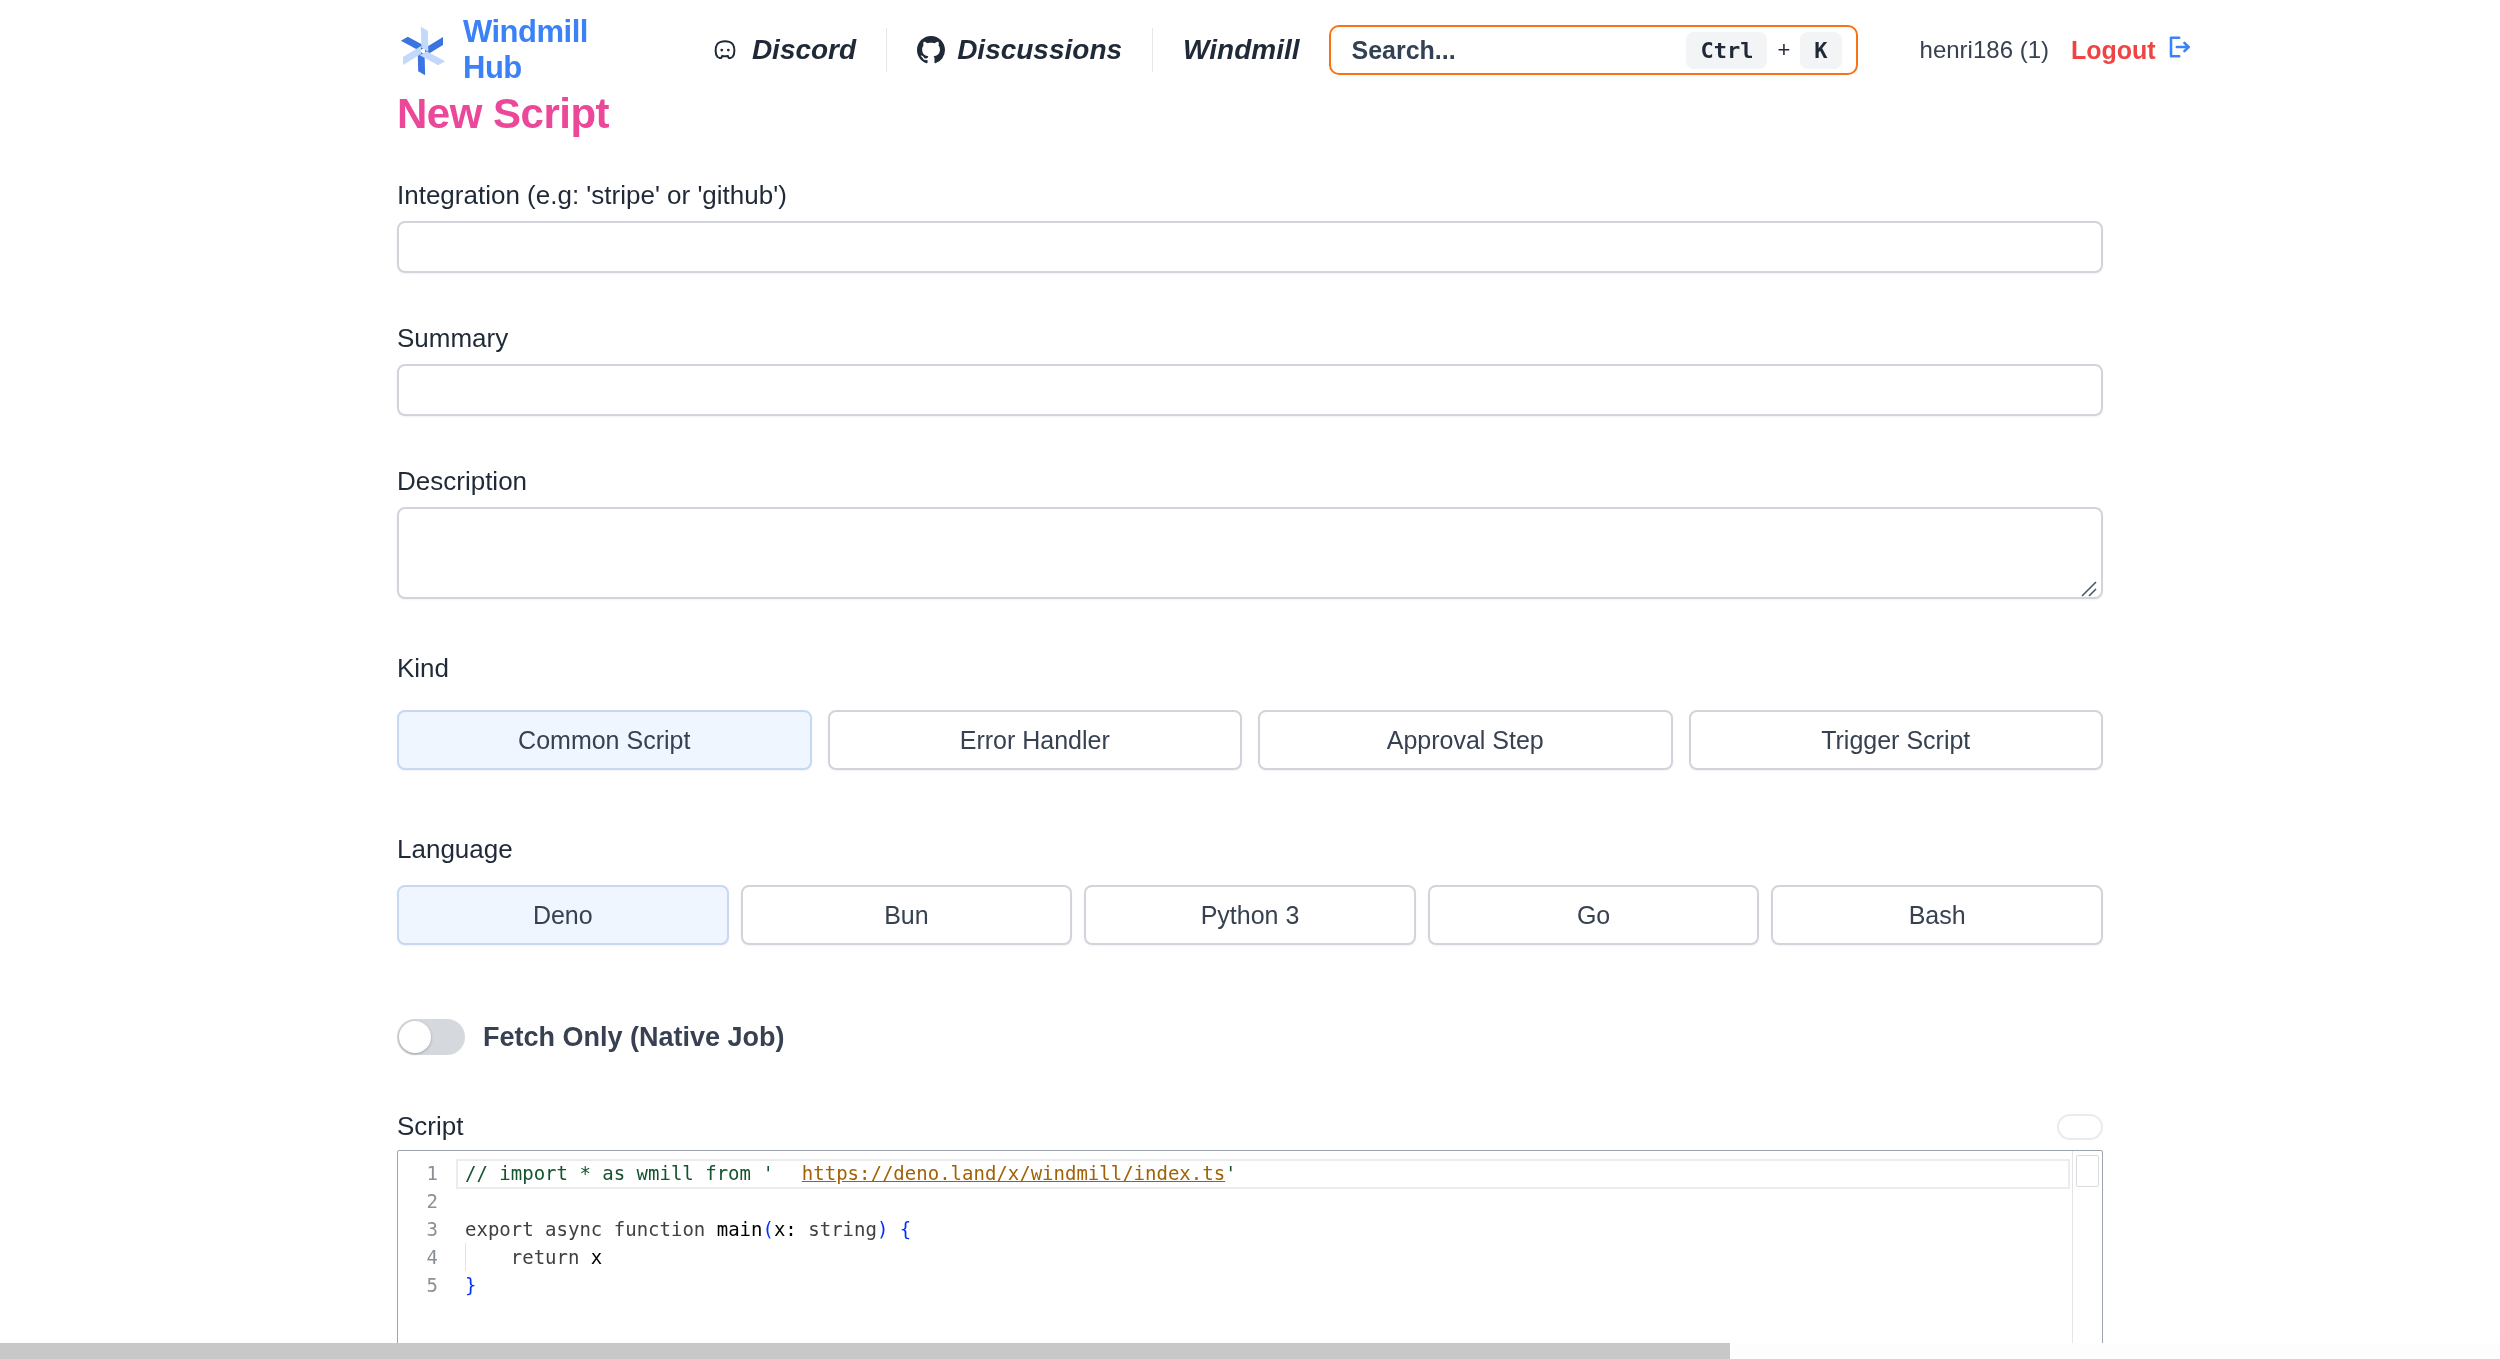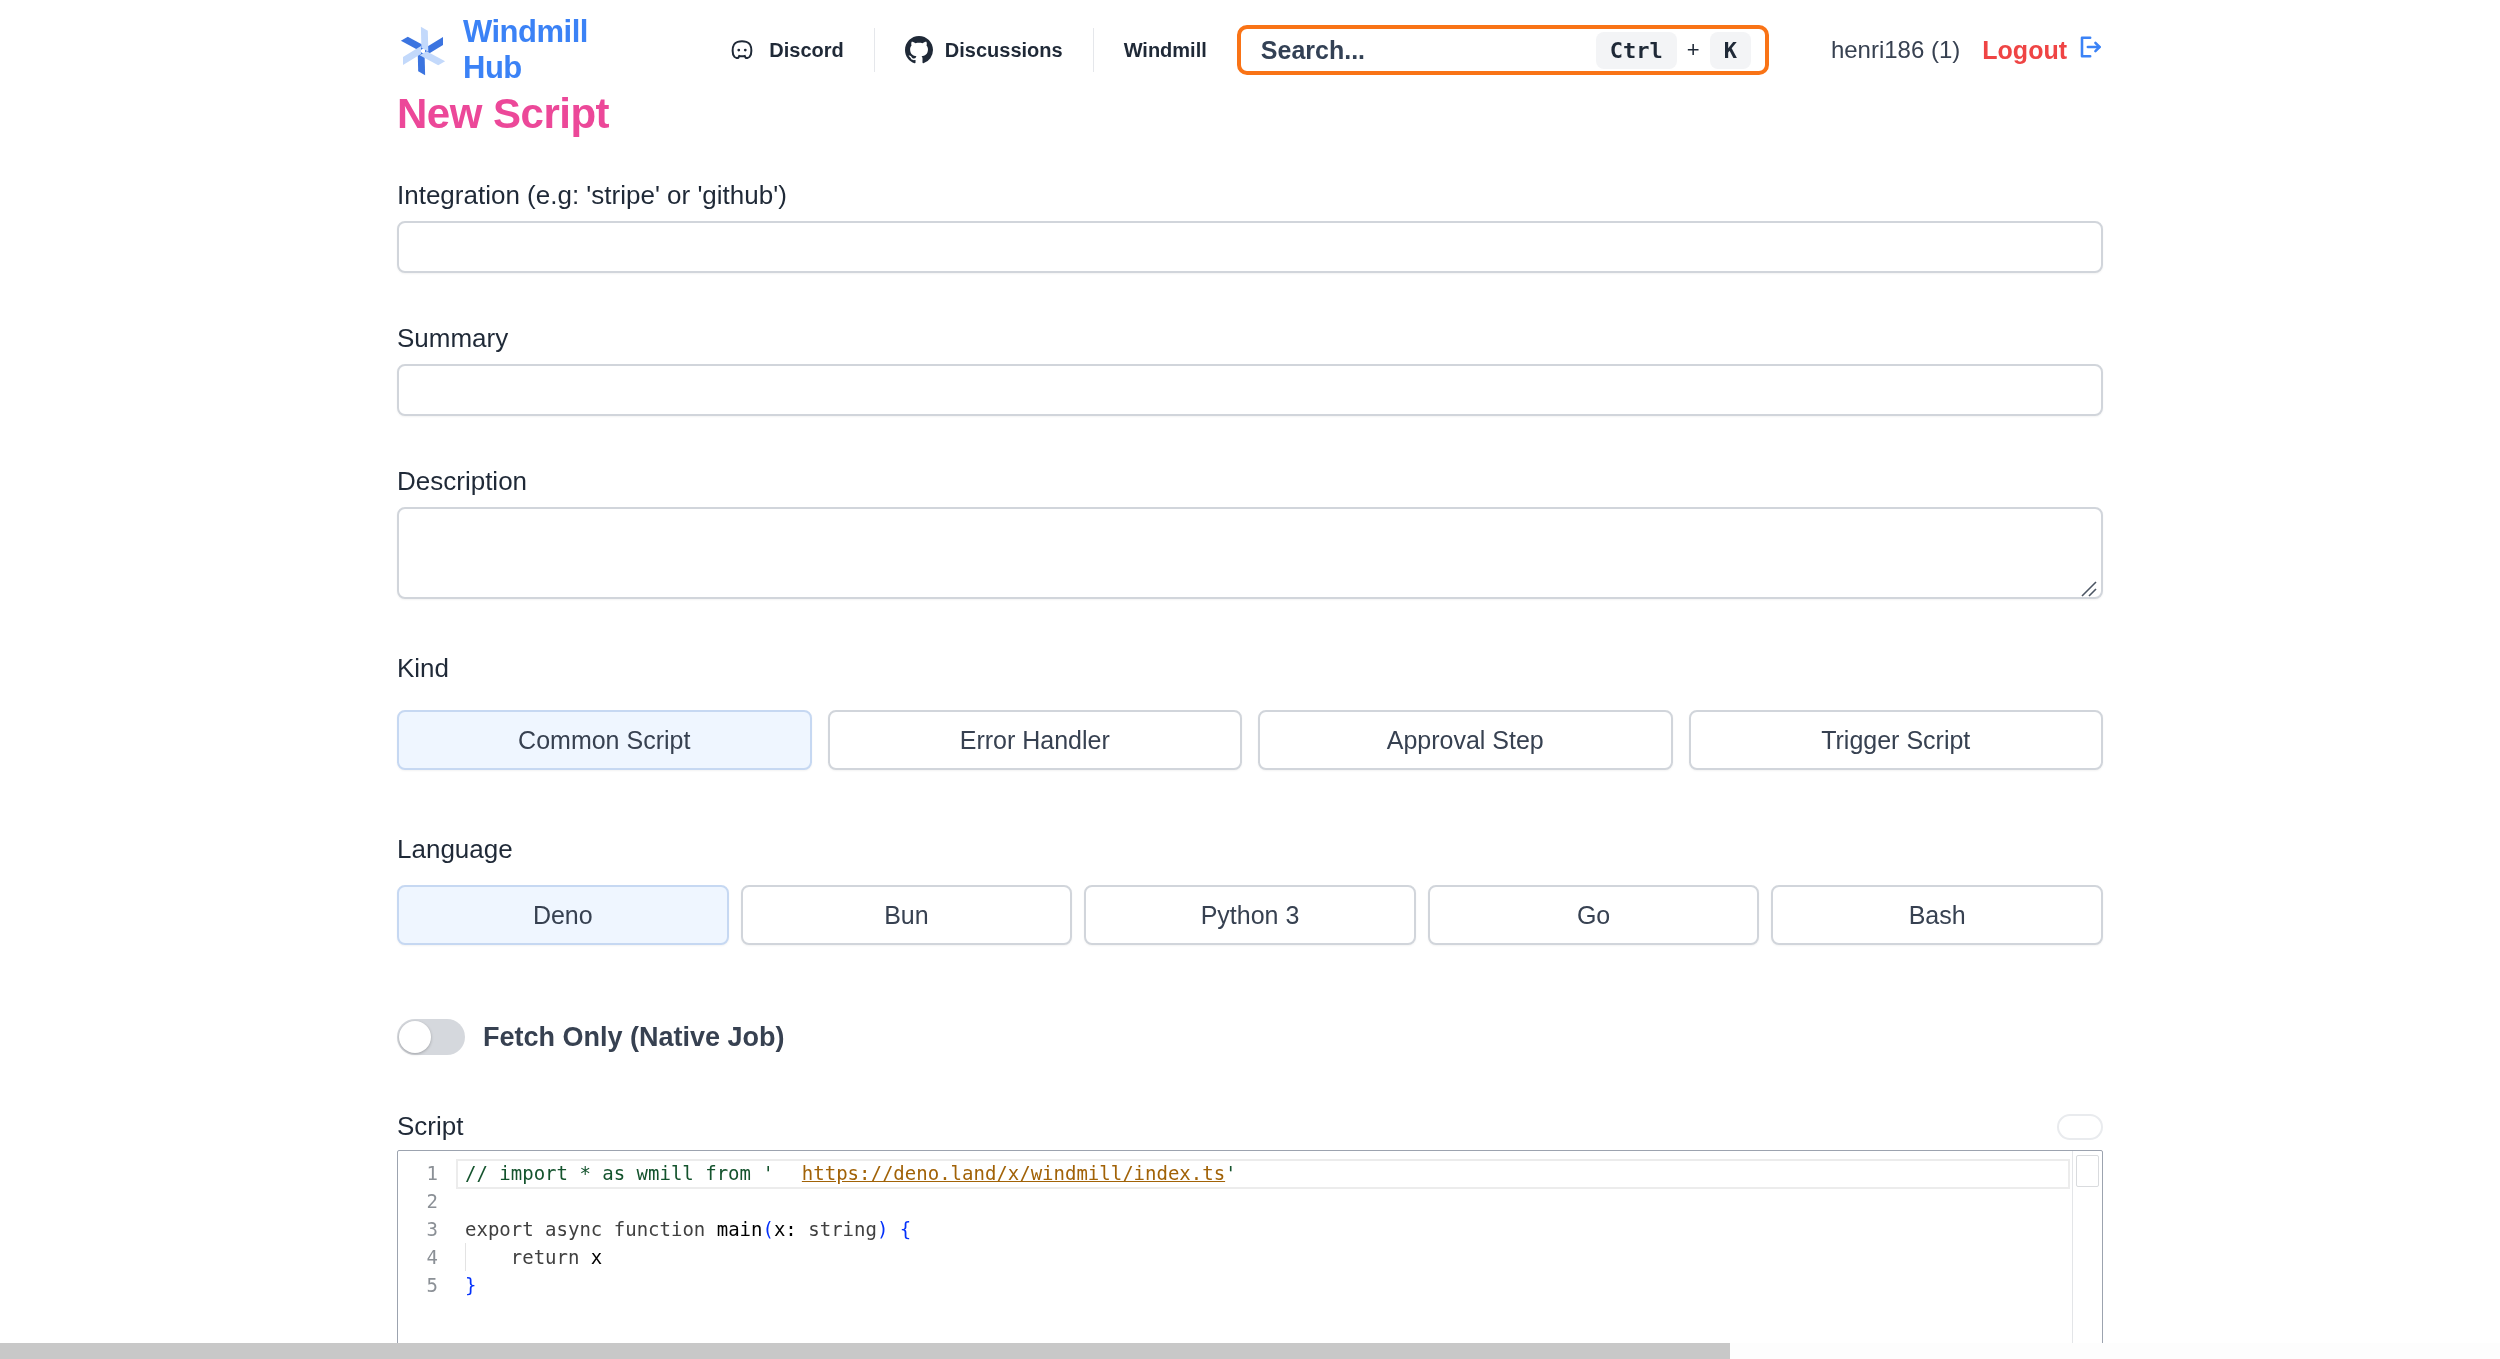--- a/index.html
+++ b/index.html
@@ -12,8 +12,8 @@
   .brand { display:flex; align-items:center; gap:14px; cursor:pointer; }
   .brand-name { font-size:31px; font-weight:700; color:#3b82f6; letter-spacing:-0.5px; }
   .nav { display:flex; align-items:center; margin-left:92px; }
-  .nav-item { display:flex; align-items:center; gap:12px; font-size:20px; font-weight:600;
-    color:#1f2937; padding:0 30px; cursor:pointer; white-space:nowrap; }
+  .nav-item { display:flex; align-items:center; gap:12px; font-size:28px; font-weight:600;
+    color:#1f2937; padding:0 30px; cursor:pointer; white-space:nowrap;font-style:italic; }
   .nav-divider { width:1px; height:44px; background:#e5e7eb; }
   .nav-icon svg { display:block; }
 

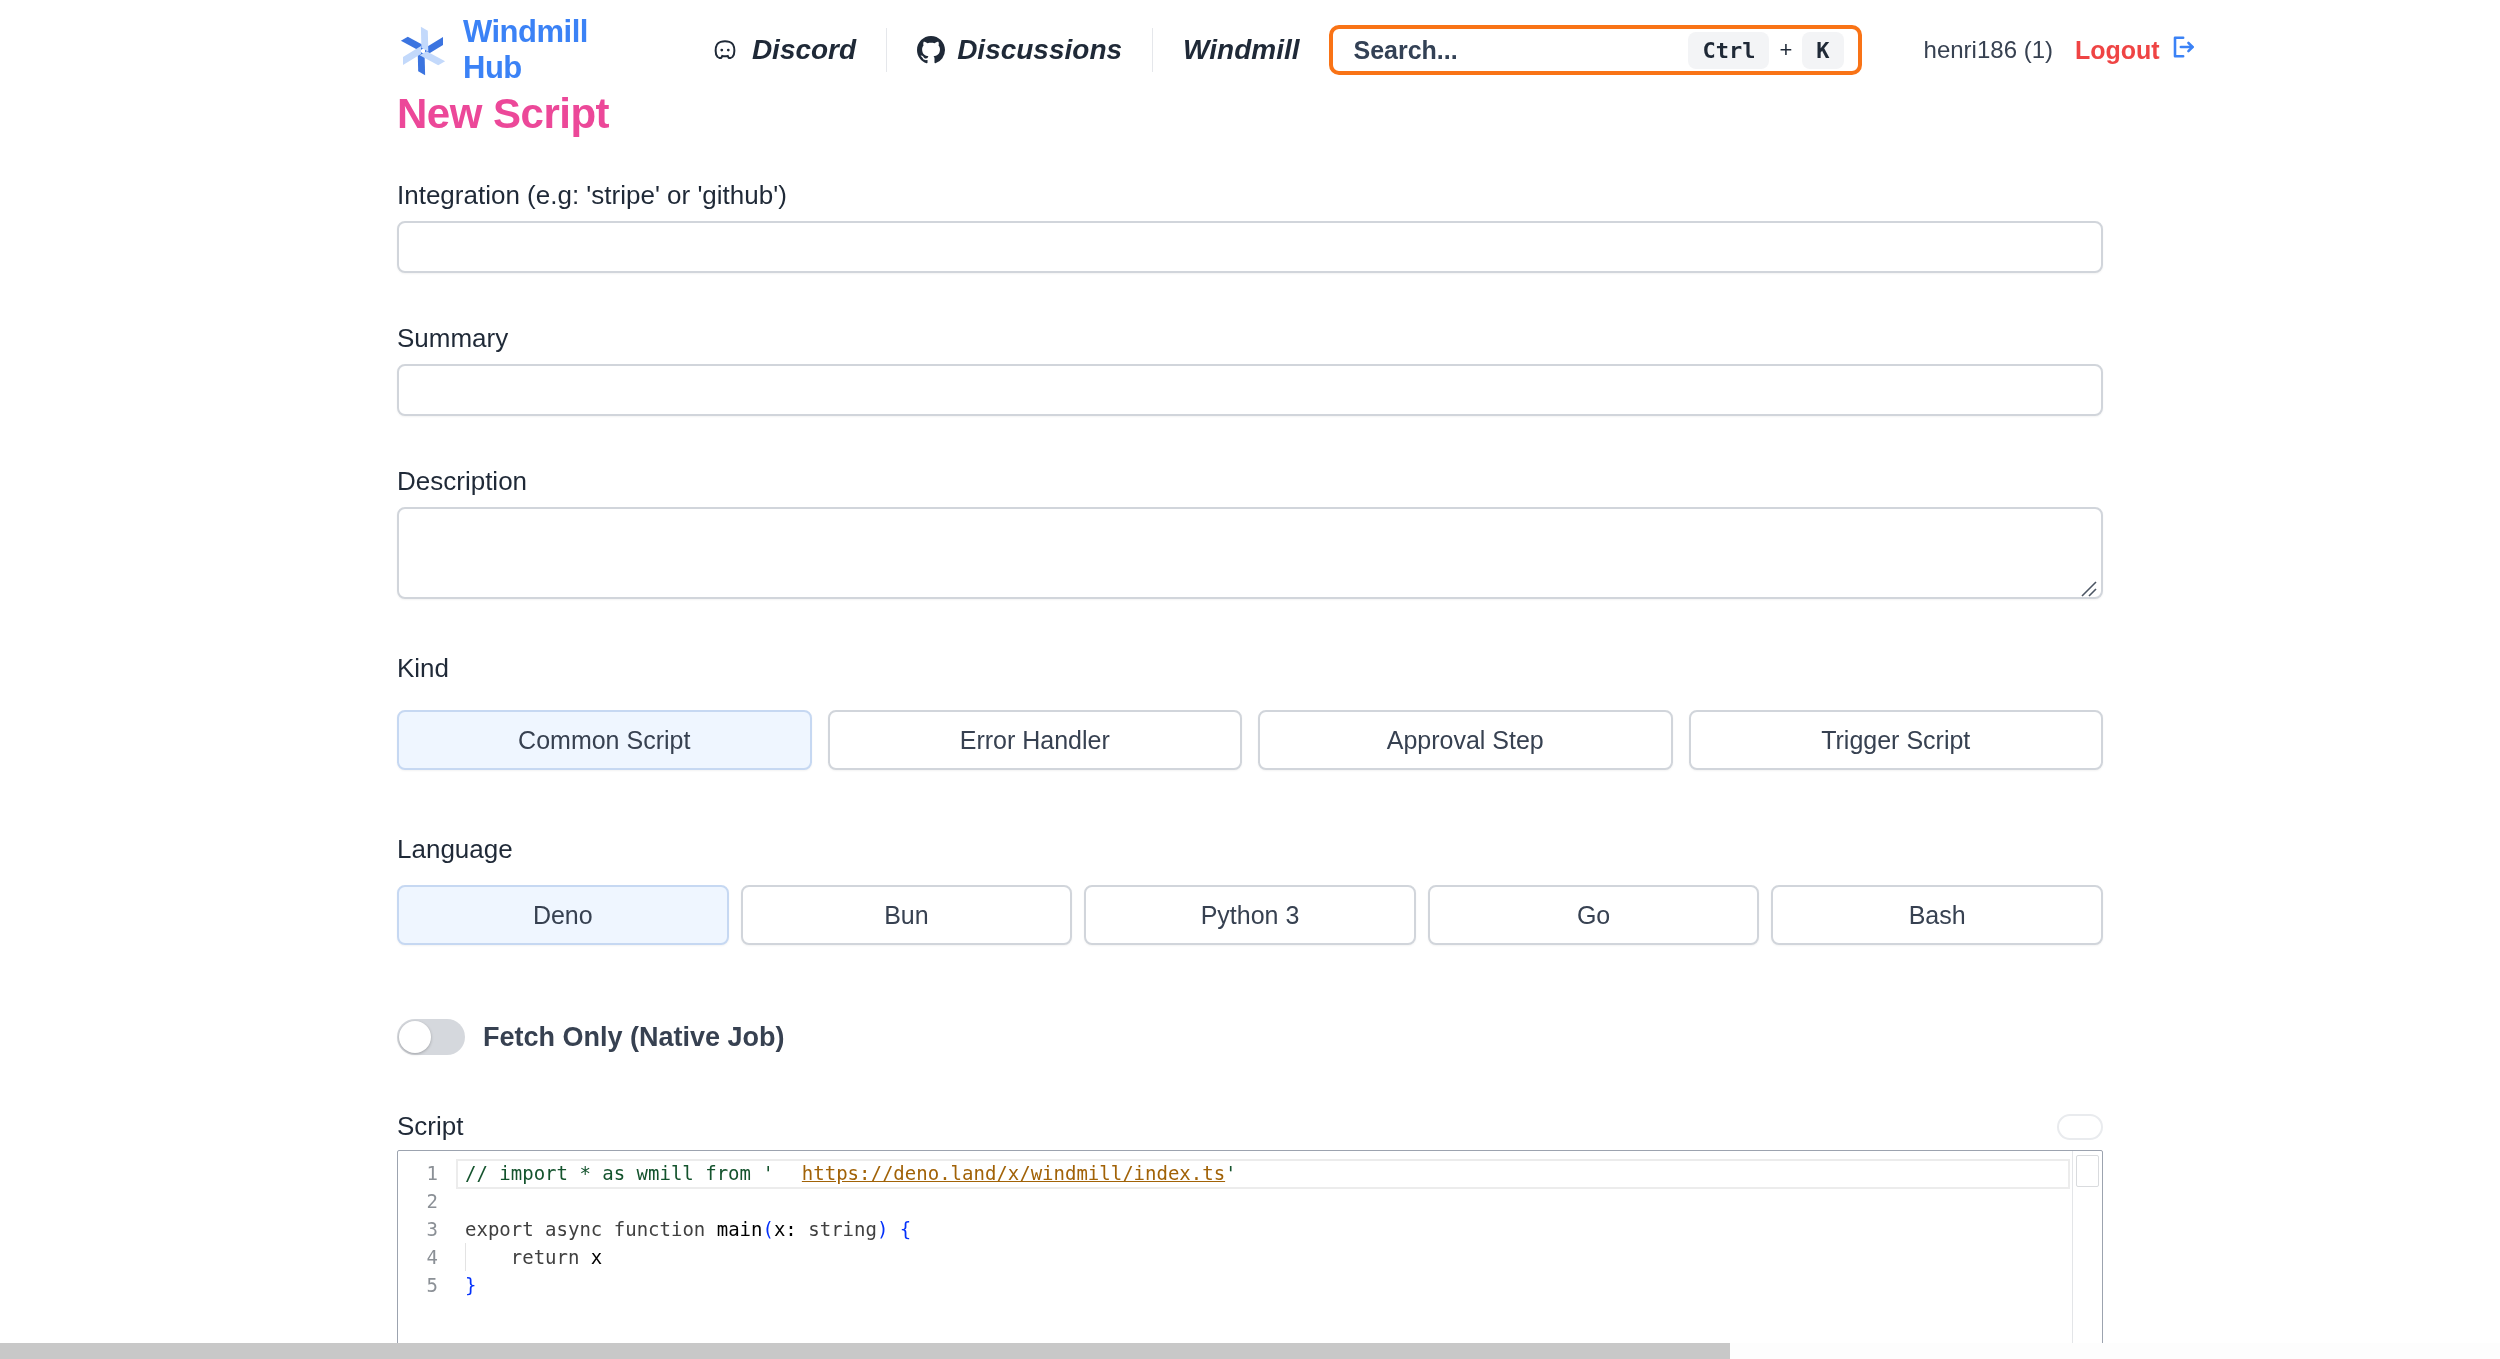--- a/index.html
+++ b/index.html
@@ -17,7 +17,7 @@
   .nav-divider { width:1px; height:44px; background:#e5e7eb; }
   .nav-icon svg { display:block; }
 
-  .search-box { margin-left:auto; width:580px; height:50px; border:4px solid #f97316;
+  .search-box { margin-left:auto; width:580px; height:50px; border:2px solid #f97316;
     border-radius:10px; display:flex; align-items:center; padding:0 14px 0 20px;
     background:#fff; }
   .search-input { flex:1; border:none; outline:none; font-size:25px; font-weight:600;

